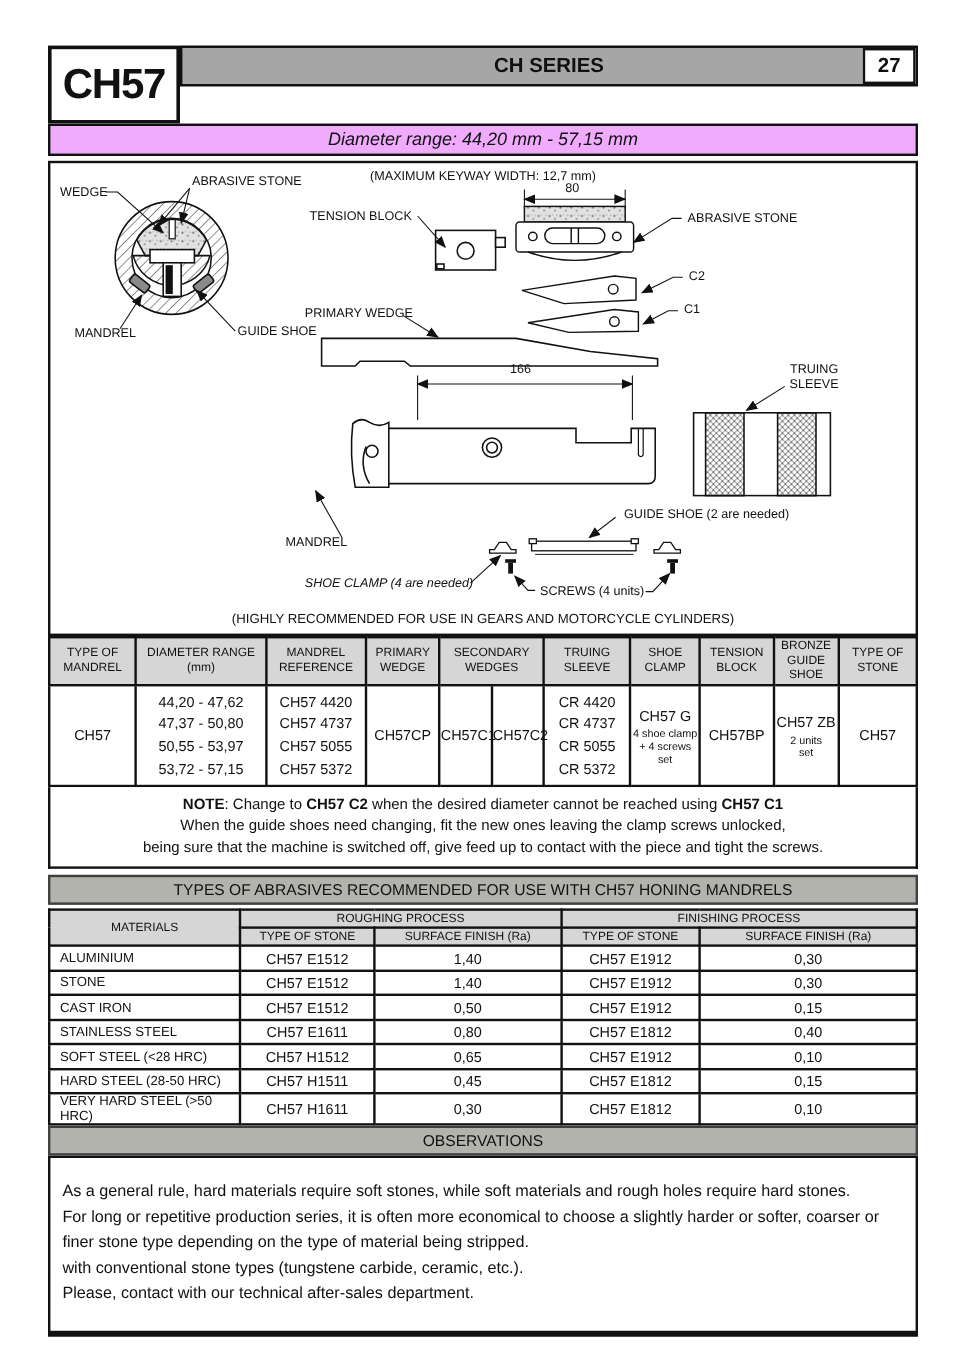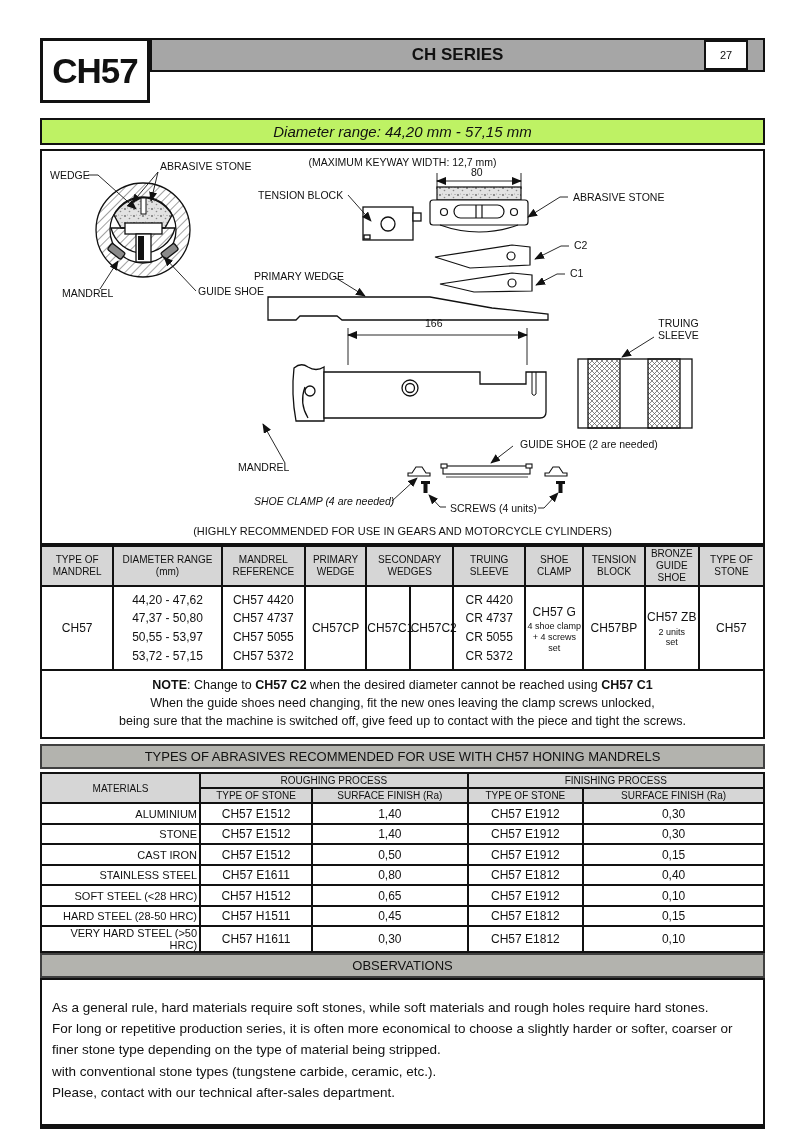--- a/index.html
+++ b/index.html
@@ -17,9 +17,9 @@
   .band1 { position:relative; height:34px; background:#a6a6a6; border:2.5px solid #111;
            display:flex; align-items:center; justify-content:center;
            font-size:17px; font-weight:bold; }
-  .pagenum { position:absolute; right:15px; top:0; height:100%; width:44px; background:#fff;
+  .pagenum { position:absolute; right:0; top:0; height:100%; width:44px; background:#fff;
              border:2.5px solid #111; display:flex; align-items:center; justify-content:center;
-             font-size:11px; font-weight:normal; }
+             font-size:17px; font-weight:bold; }
   .band2 { height:31px; background:#bdbdbd; border:2.5px solid #111; border-top:none;
            display:flex; align-items:center; justify-content:center;
            font-size:14px; font-weight:bold; font-style:italic; }

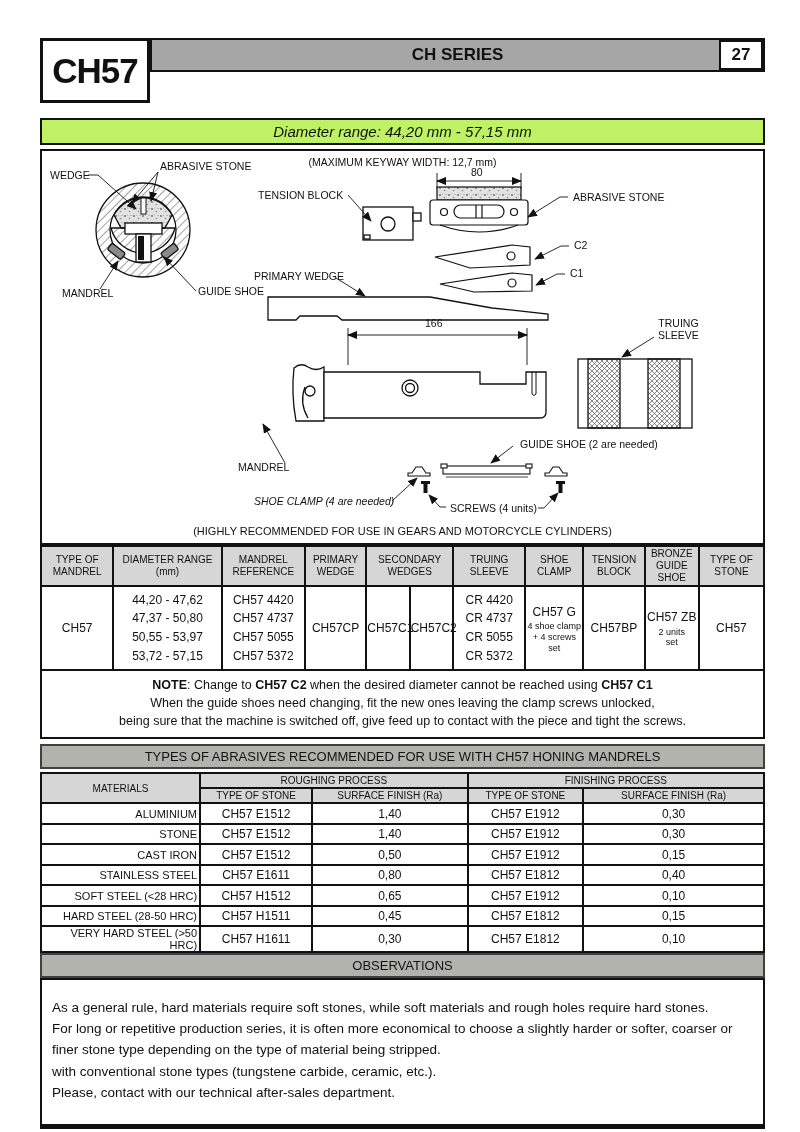--- a/index.html
+++ b/index.html
@@ -23,7 +23,7 @@
   .band2 { height:31px; background:#bdbdbd; border:2.5px solid #111; border-top:none;
            display:flex; align-items:center; justify-content:center;
            font-size:14px; font-weight:bold; font-style:italic; }
-  .diam-band { margin-top:15px; height:27px; background:#bef264; border:2px solid #111;
+  .diam-band { margin-top:0; height:27px; background:#f0abfc; border:2px solid #111;
                display:flex; align-items:center; justify-content:center;
                font-size:15px; font-style:italic; }
 

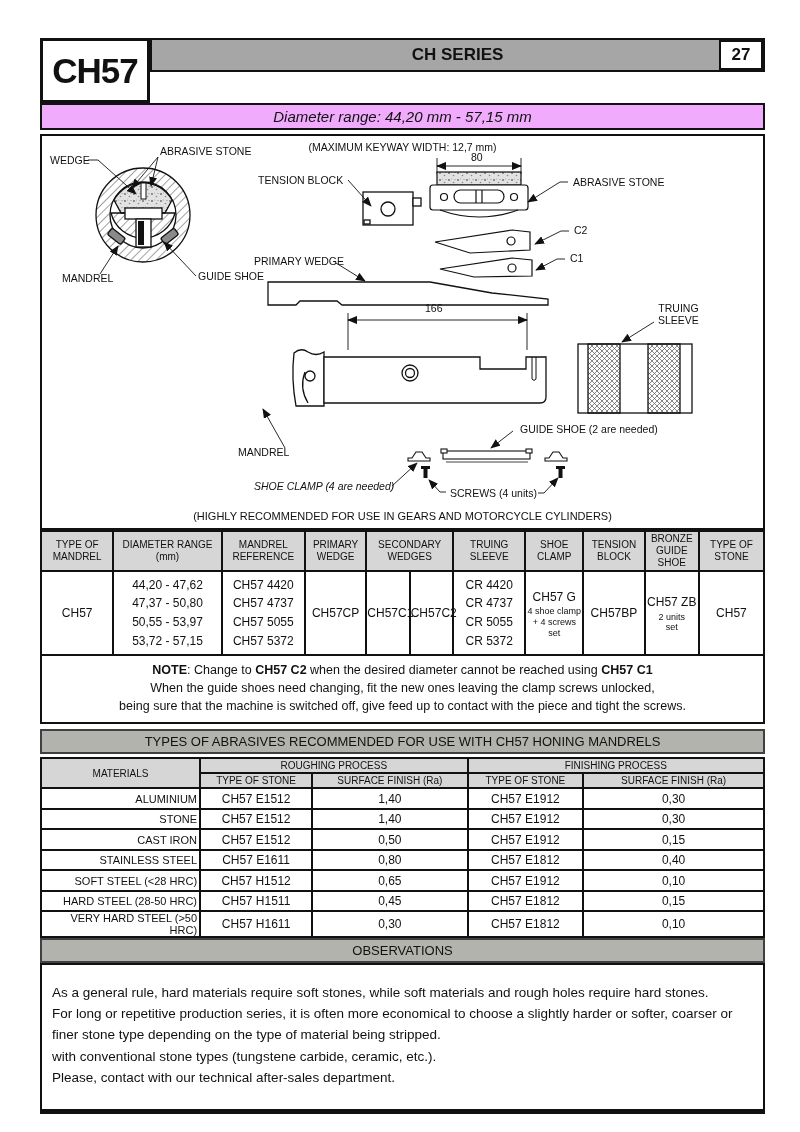--- a/index.html
+++ b/index.html
@@ -54,7 +54,7 @@
   .abr th, .abr td { border:2px solid #111; }
   .abr th { background:#d6d6d6; font-weight:normal; font-size:10px; padding:1px 2px; }
   .abr td { background:#fff; font-size:12px; text-align:center; height:20.5px; padding:0 2px; }
-  .abr td.mat { text-align:right; padding-left:8px; font-size:11px; }
+  .abr td.mat { text-align:left; padding-left:8px; font-size:11px; }
 
   
   .obsbox { border:2px solid #111; border-bottom:5px solid #111; height:151px;

